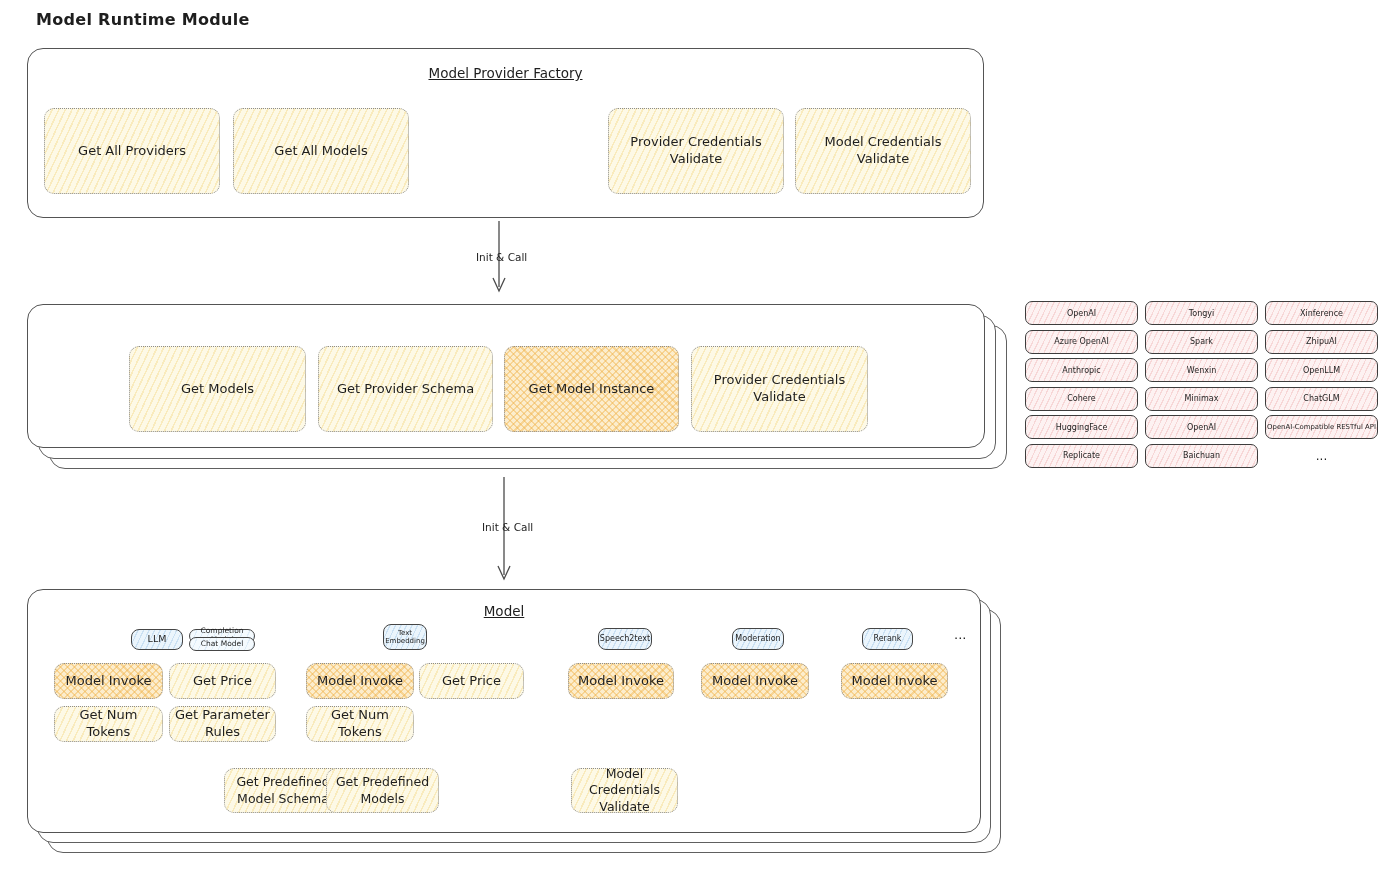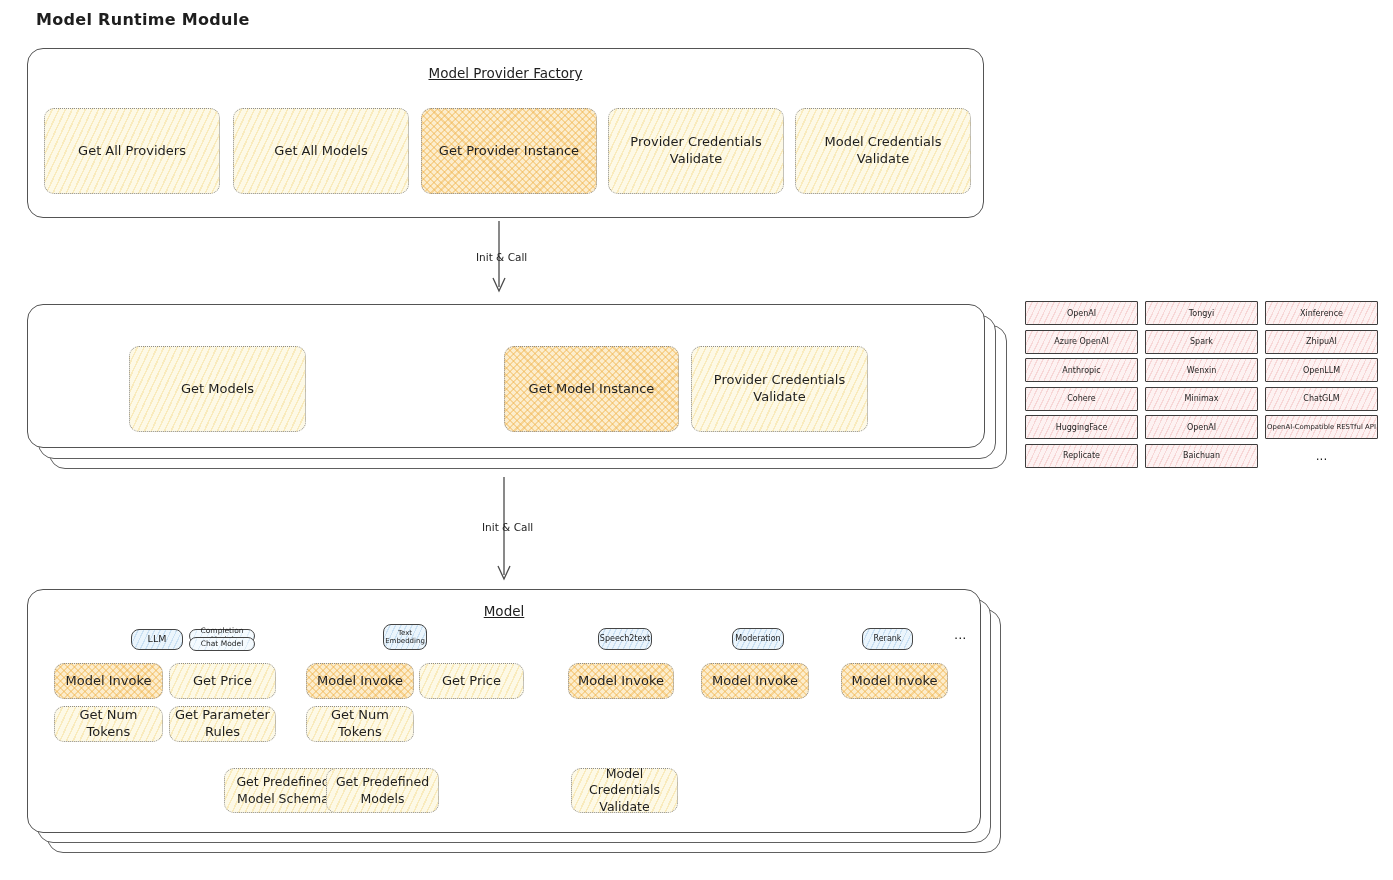--- a/index.html
+++ b/index.html
@@ -66,7 +66,6 @@
     <div class="box-title" style="top:16px;">Model Provider Factory</div>
     <div class="node fill-yellow" style="left:16px;  top:59px; width:176px; height:86px;">Get All Providers</div>
     <div class="node fill-yellow" style="left:205px; top:59px; width:176px; height:86px;">Get All Models</div>
-    <div class="node fill-orange" style="left:393px; top:59px; width:176px; height:86px;">Get Provider Instance</div>
     <div class="node fill-yellow" style="left:580px; top:59px; width:176px; height:86px;">Provider Credentials Validate</div>
     <div class="node fill-yellow" style="left:767px; top:59px; width:176px; height:86px;">Model Credentials Validate</div>
   </div>

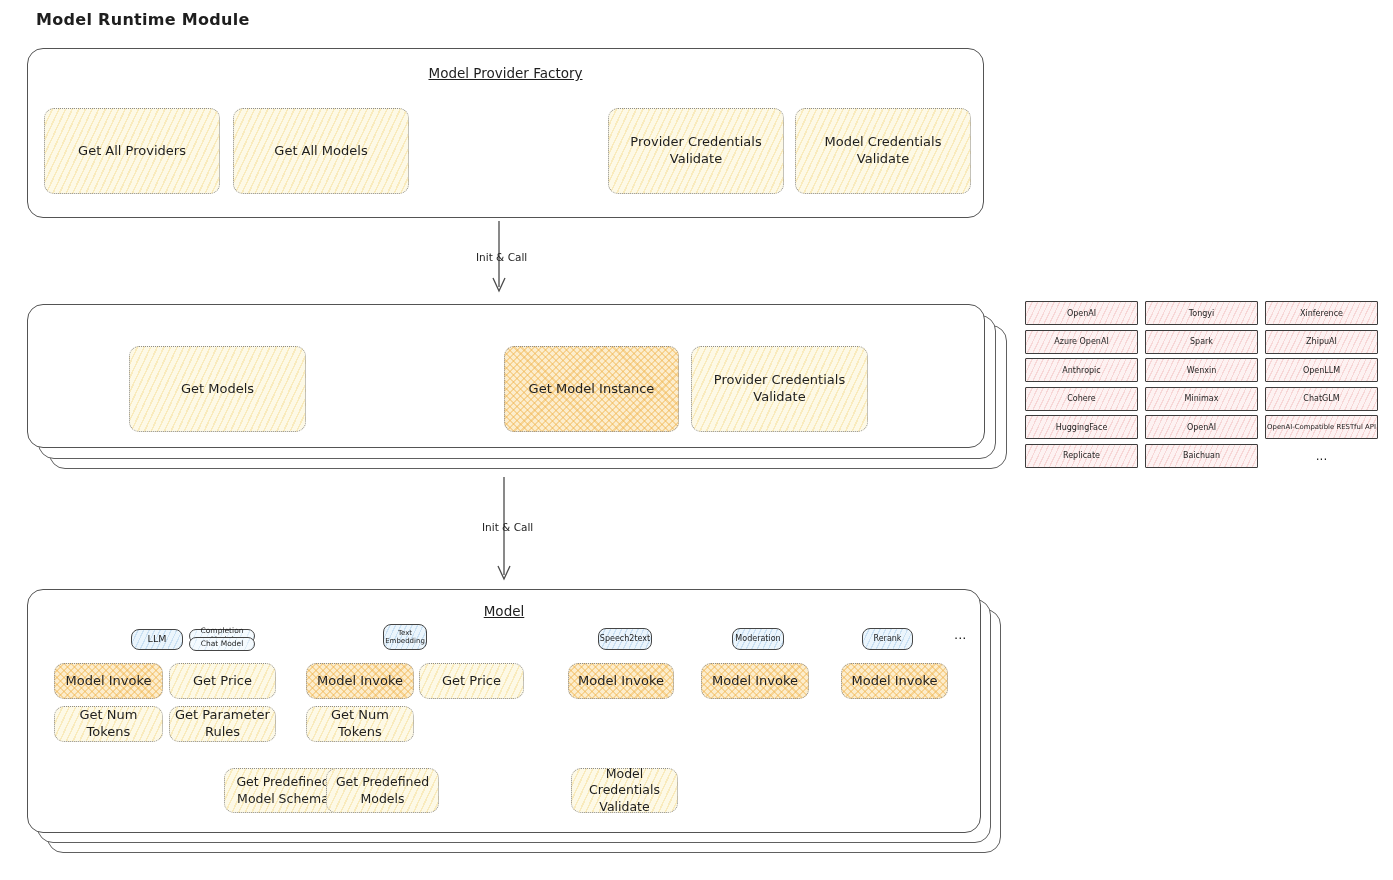--- a/index.html
+++ b/index.html
@@ -42,7 +42,7 @@
            grid-template-columns:113px 113px 113px; grid-auto-rows:24px;
            column-gap:7px; row-gap:4.5px; }
   .pitem { display:flex; align-items:center; justify-content:center; font-size:8px;
-           border:1px solid #3d3d3d; border-radius:1px; box-sizing:border-box;
+           border:1px solid #3d3d3d; border-radius:7px; box-sizing:border-box;
            padding:0 3px; white-space:nowrap;
            background:
              repeating-linear-gradient(115deg, rgba(233,152,152,.30) 0 1.2px, transparent 1.2px 5px),

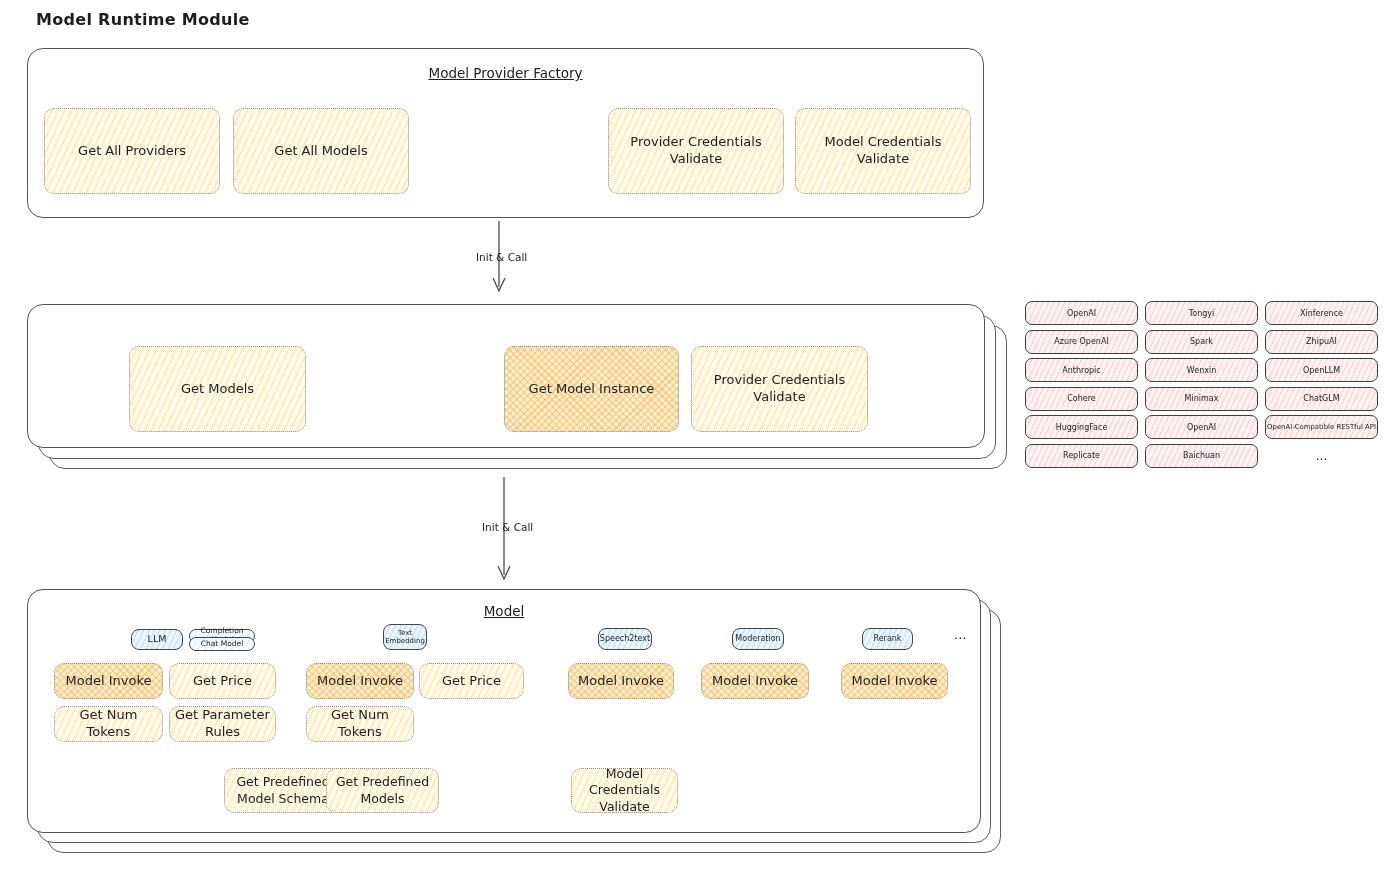--- a/index.html
+++ b/index.html
@@ -80,6 +80,7 @@
   <div class="ghost" style="left:38px; top:315px; width:958px; height:144px;"></div>
   <div class="card" style="left:27px; top:304px; width:958px; height:144px;">
     <div class="node fill-yellow" style="left:101px; top:41px; width:177px; height:86px;">Get Models</div>
+    <div class="node fill-yellow" style="left:290px; top:41px; width:175px; height:86px;">Get Provider Schema</div>
     <div class="node fill-orange" style="left:476px; top:41px; width:175px; height:86px;">Get Model Instance</div>
     <div class="node fill-yellow" style="left:663px; top:41px; width:177px; height:86px;">Provider Credentials Validate</div>
   </div>

